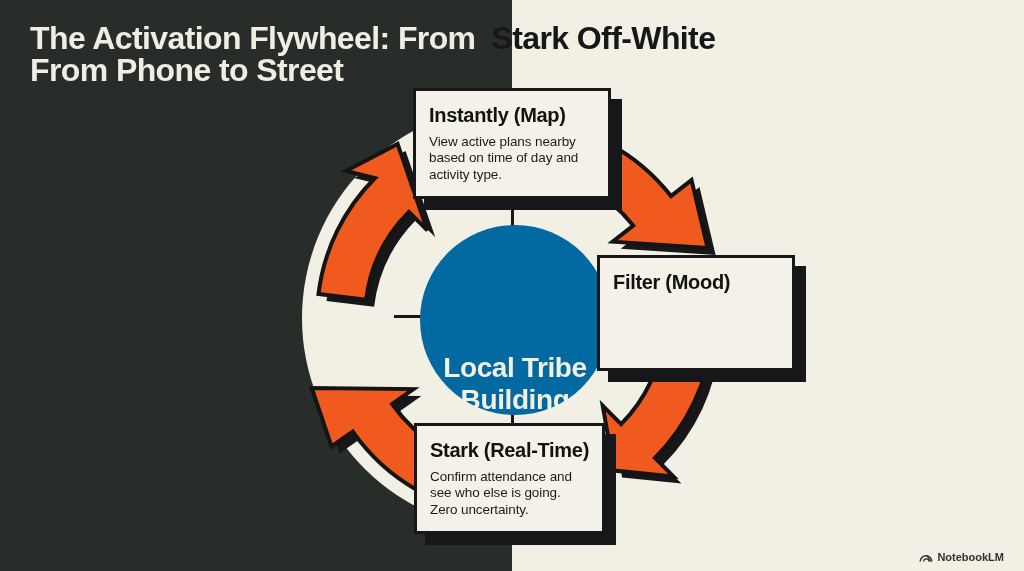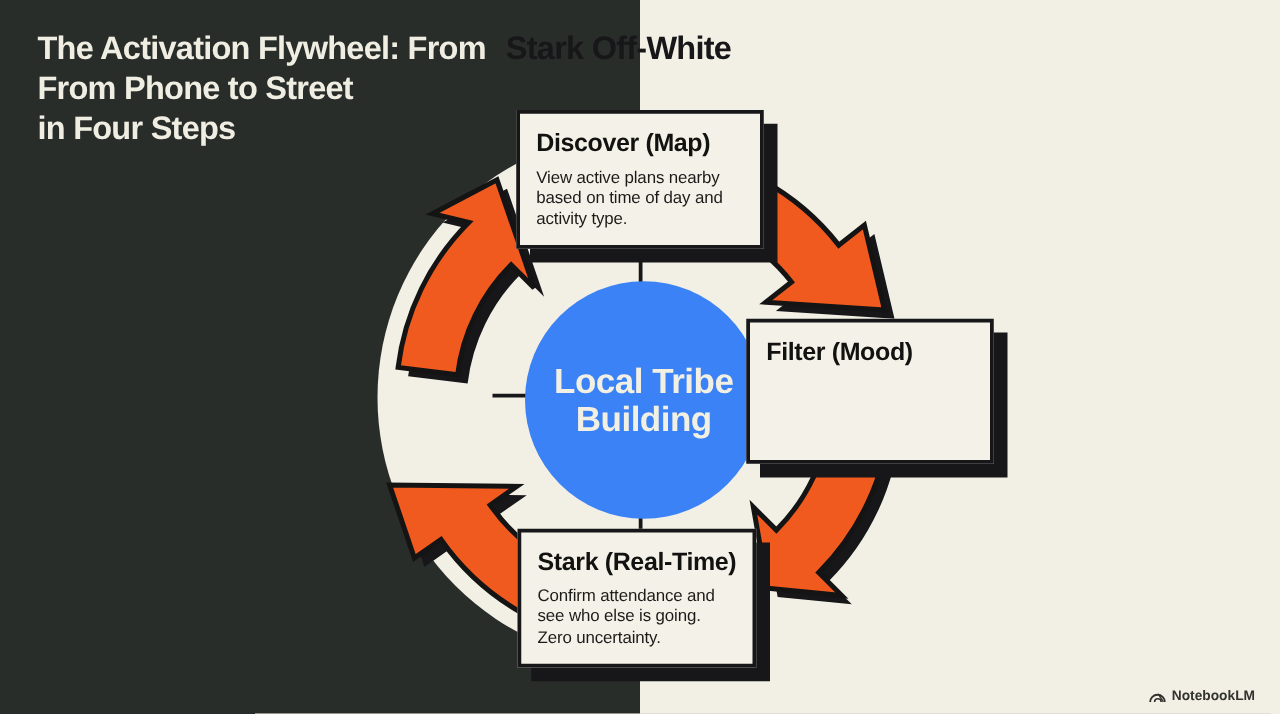--- a/index.html
+++ b/index.html
@@ -54,7 +54,7 @@
   #card-connect  { left:203px; top:255px; width:196px; min-height:116px; }
   .headline {
     position:absolute; left:30px; top:22px;
-    font-weight:700; font-size:26px; line-height:32px; letter-spacing:-0.6px;
+    font-weight:700; font-size:32px; line-height:32px; letter-spacing:-0.6px;
     color:#f0eee2; white-space:nowrap;
   }
   .headline .on-light { color:#17171a; padding-left:16px; }

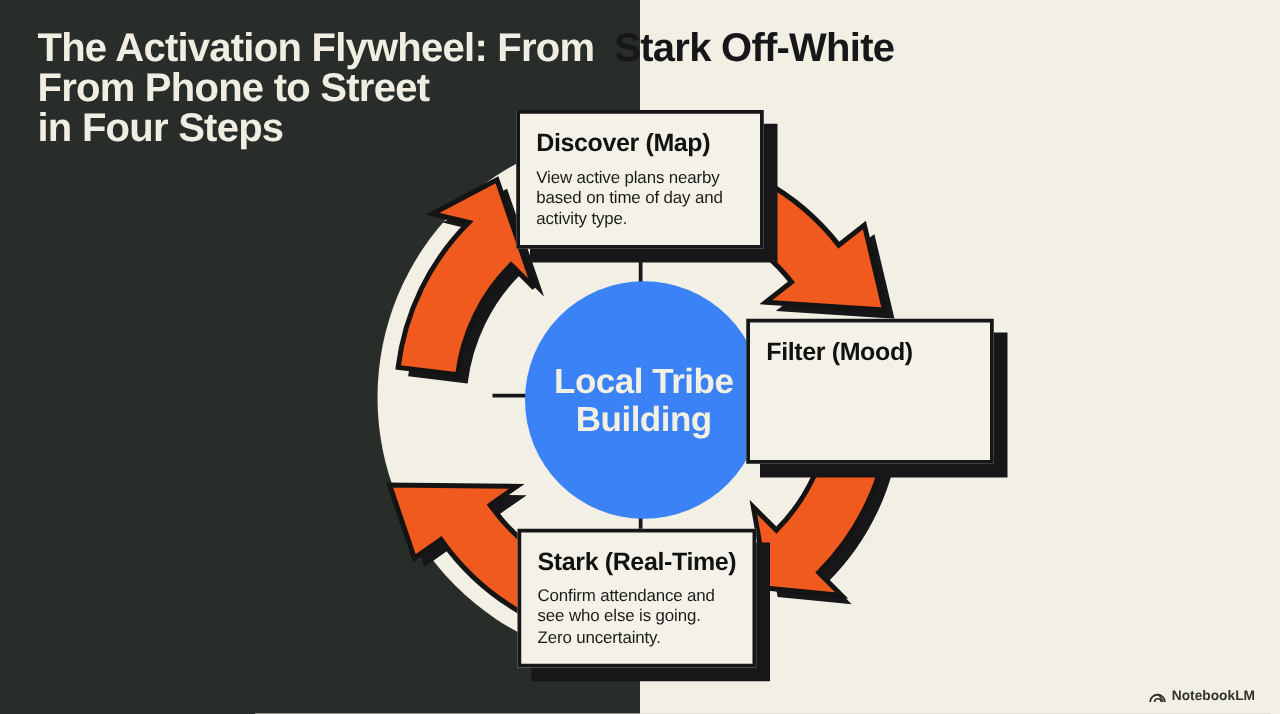--- a/index.html
+++ b/index.html
@@ -113,7 +113,6 @@
   <div class="headline">
     <div><span>The Activation Flywheel: From</span><span class="on-light">Stark Off-White</span></div>
     <div>From Phone to Street</div>
-    <div>in Four Steps</div>
   </div>
 
   <div class="brand">

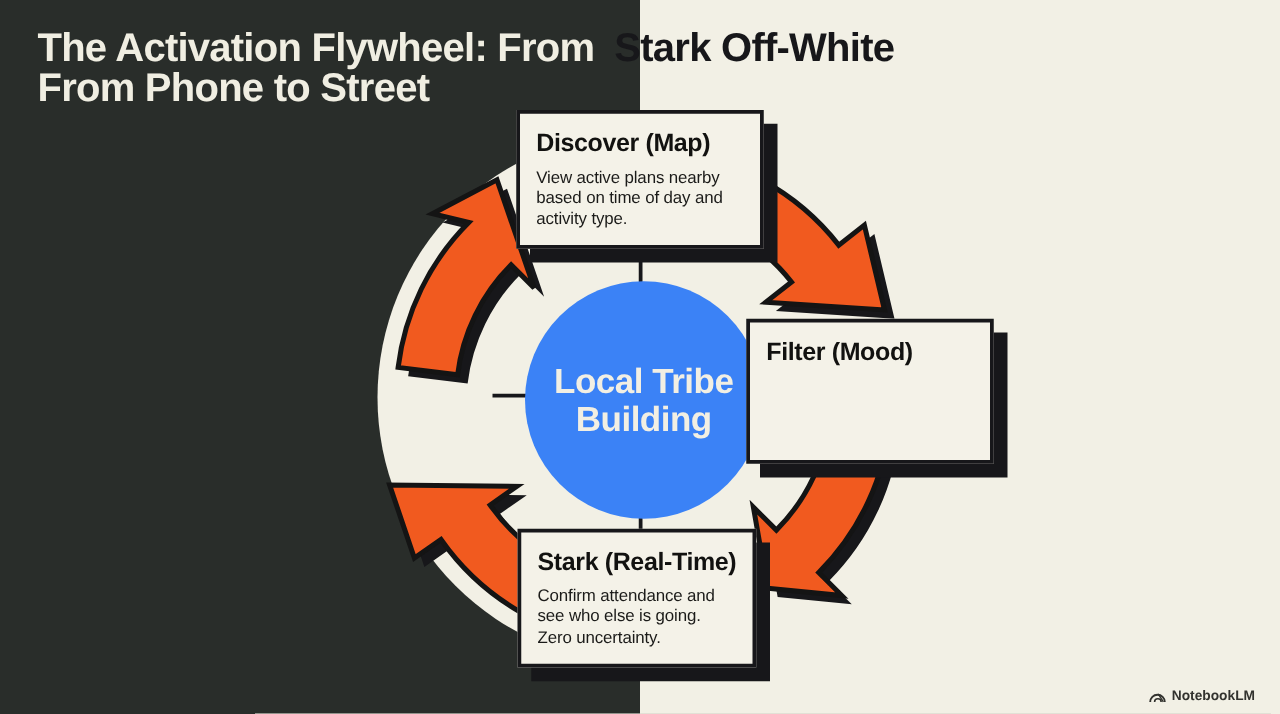--- a/index.html
+++ b/index.html
@@ -96,7 +96,7 @@
   </div>
 
   <div class="card" id="card-discover">
-    <h3>Discover (Map)</h3>
+    <h3>Instantly (Map)</h3>
     <p>View active plans nearby based on time of day and activity type.</p>
   </div>
 

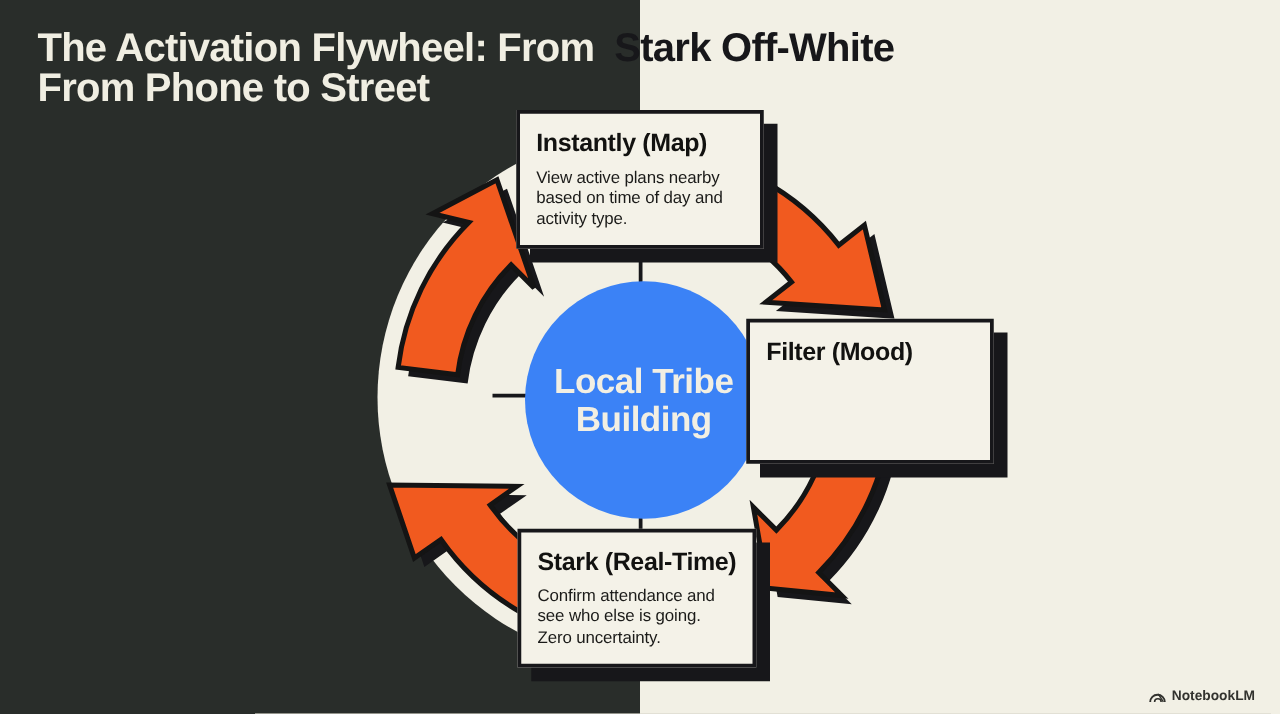--- a/index.html
+++ b/index.html
@@ -28,8 +28,8 @@
   #conn-right  { left:602px; top:315px; width:30px; height:3px; }
   .center-circle {
     position:absolute; left:420px; top:225px; width:190px; height:190px;
-    border-radius:50%; background:#3b82f6;
-    display:flex; align-items:center; justify-content:center; text-align:center;
+    border-radius:50%; background:#0369a1;
+    display:flex; align-items:flex-end; justify-content:center; text-align:center;
   }
   .center-circle .label {
     color:#f2efe3; font-size:28px; font-weight:700; line-height:1.12;

